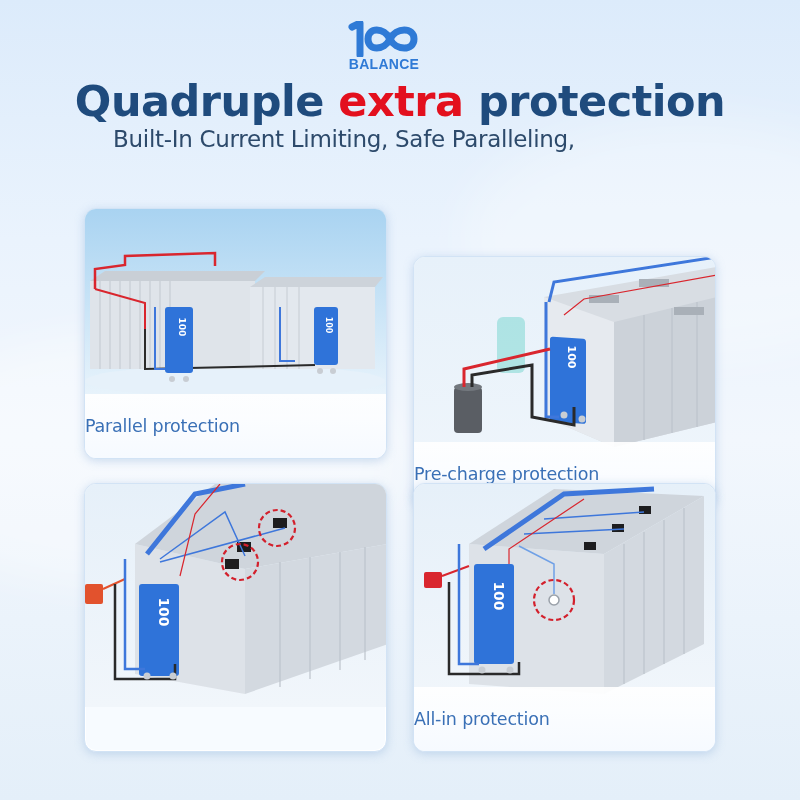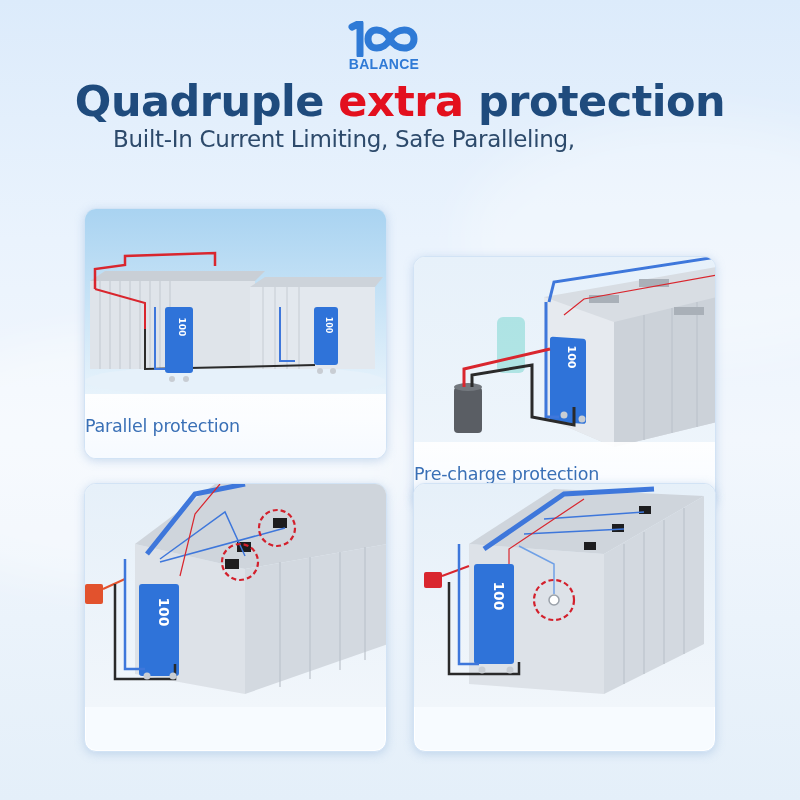--- a/index.html
+++ b/index.html
@@ -252,6 +252,9 @@
         <circle cx="96" cy="186" r="3.5" fill="#c8cdd3"></circle>
     </svg>
   </div>
+  <div class="label-strip">
+    <span class="label">All-in protection</span>
+  </div>
 </div>
 
 </body></html>

